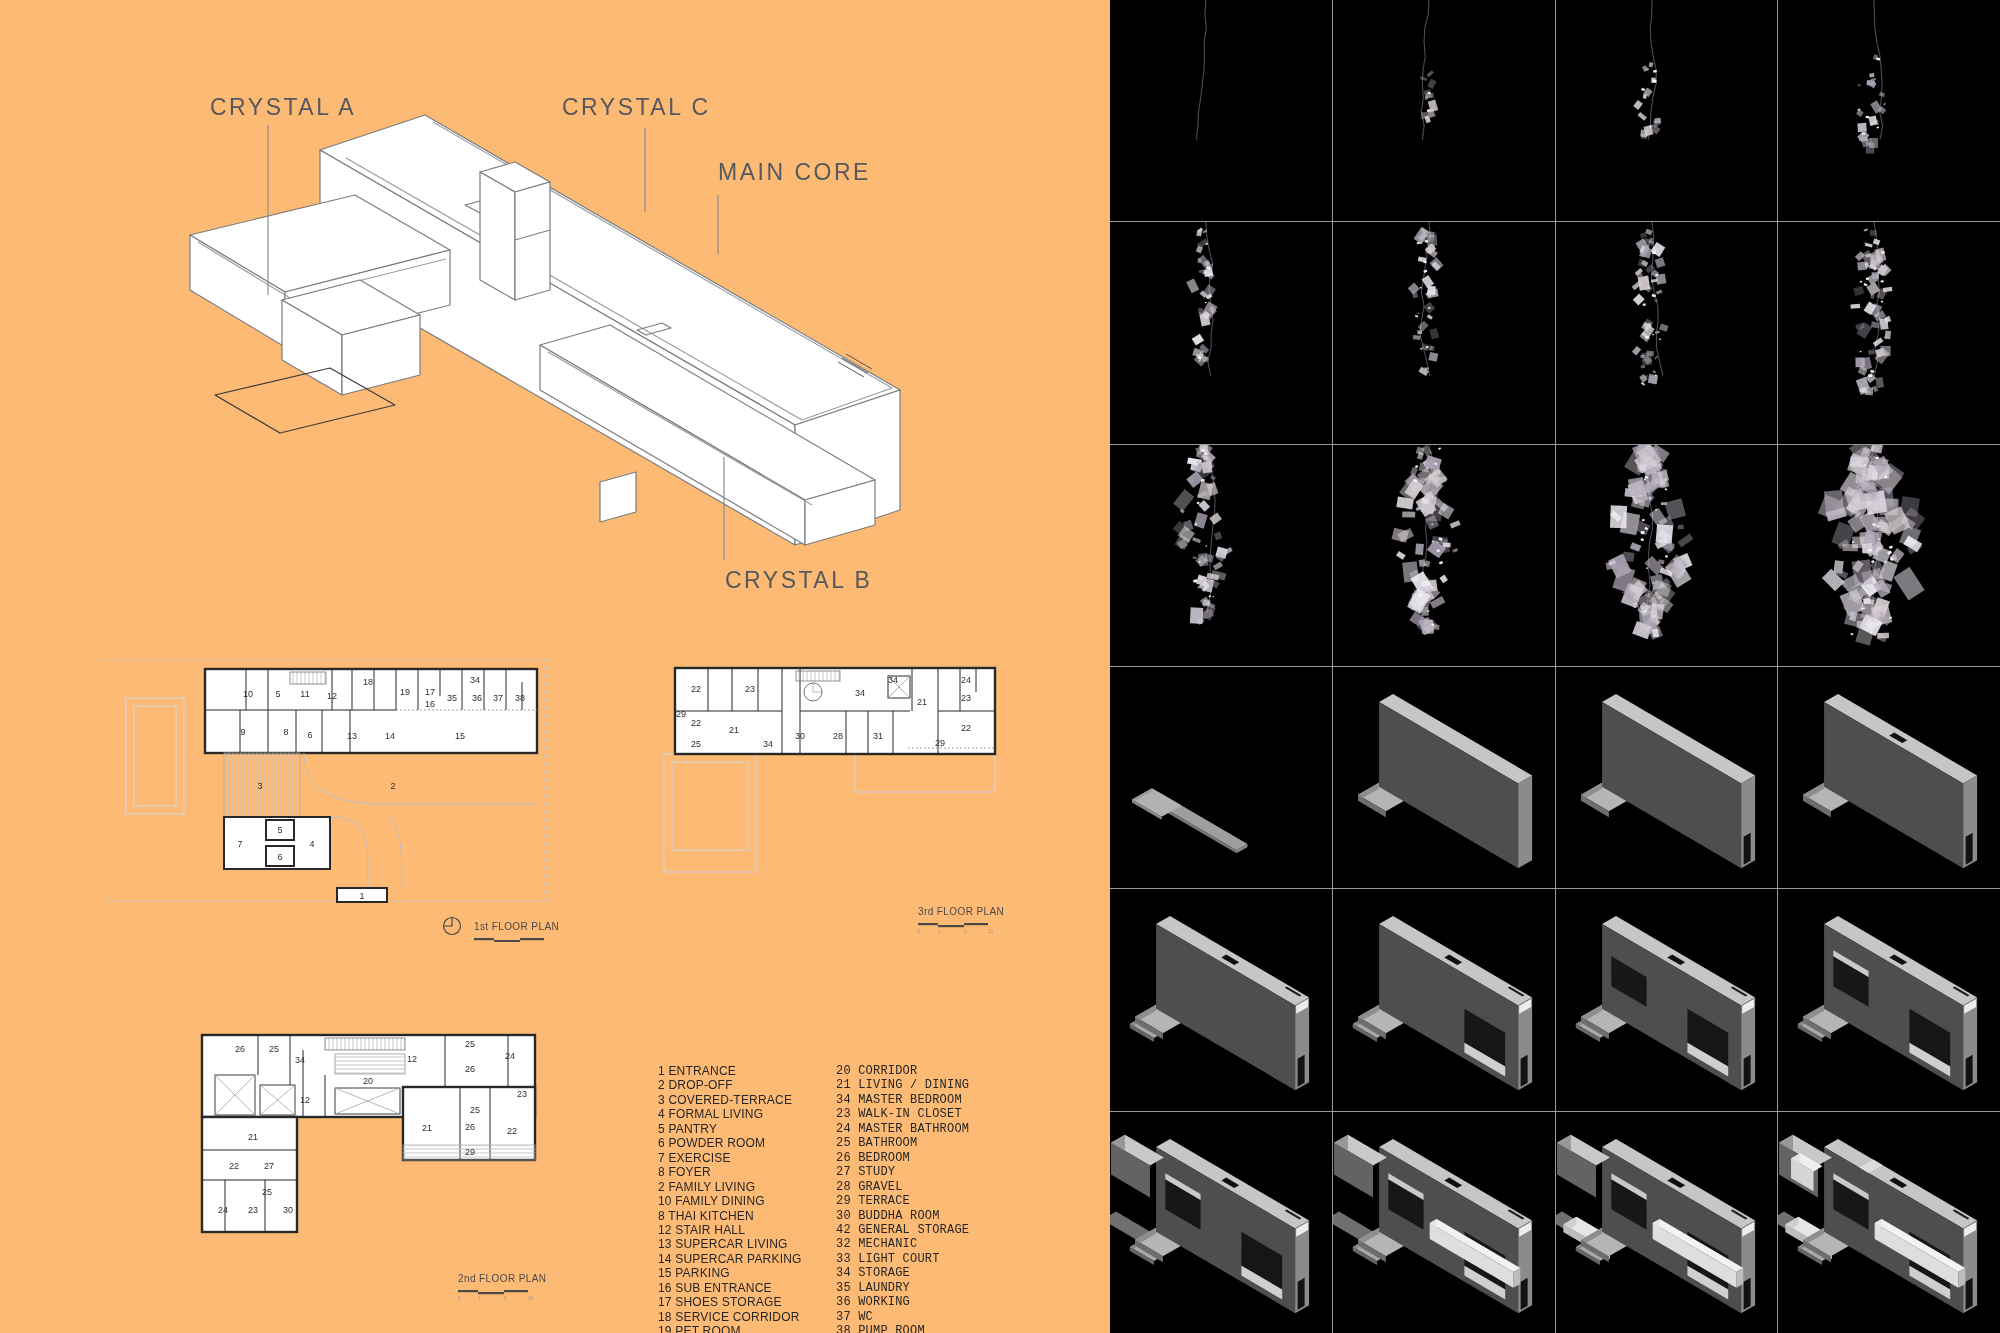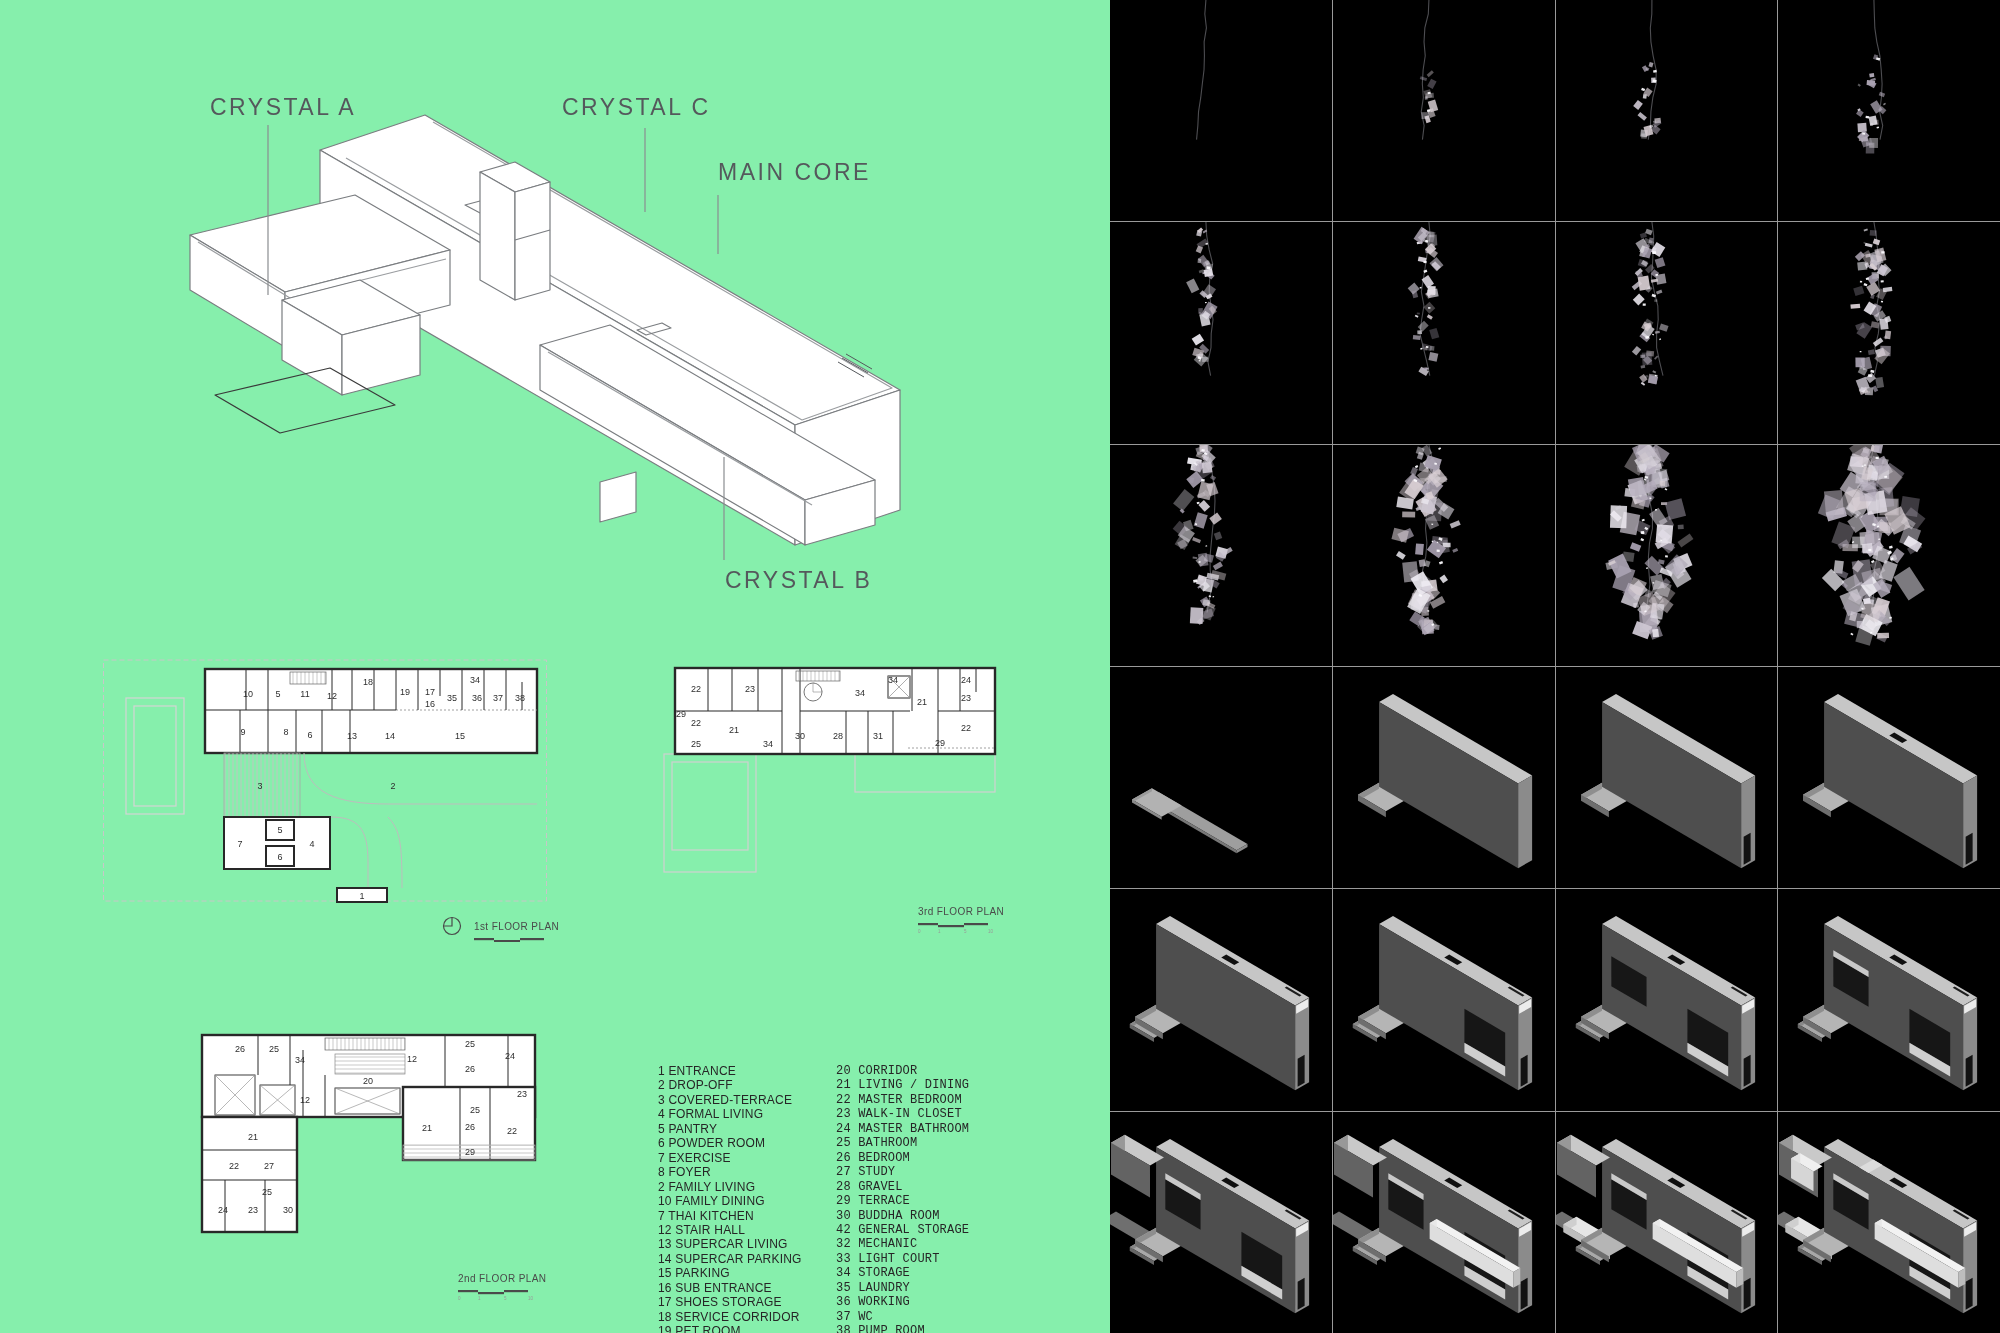--- a/index.html
+++ b/index.html
@@ -3,7 +3,7 @@
 <meta charset="utf-8">
 <style>
   html,body{margin:0;padding:0;background:#dfe1e3;}
-  #stage{position:relative;width:2000px;height:1333px;background:#86efac;overflow:hidden;
+  #stage{position:relative;width:2000px;height:1333px;background:#fdba74;overflow:hidden;
          font-family:"Liberation Sans", sans-serif;}
   
   .abs{position:absolute;}

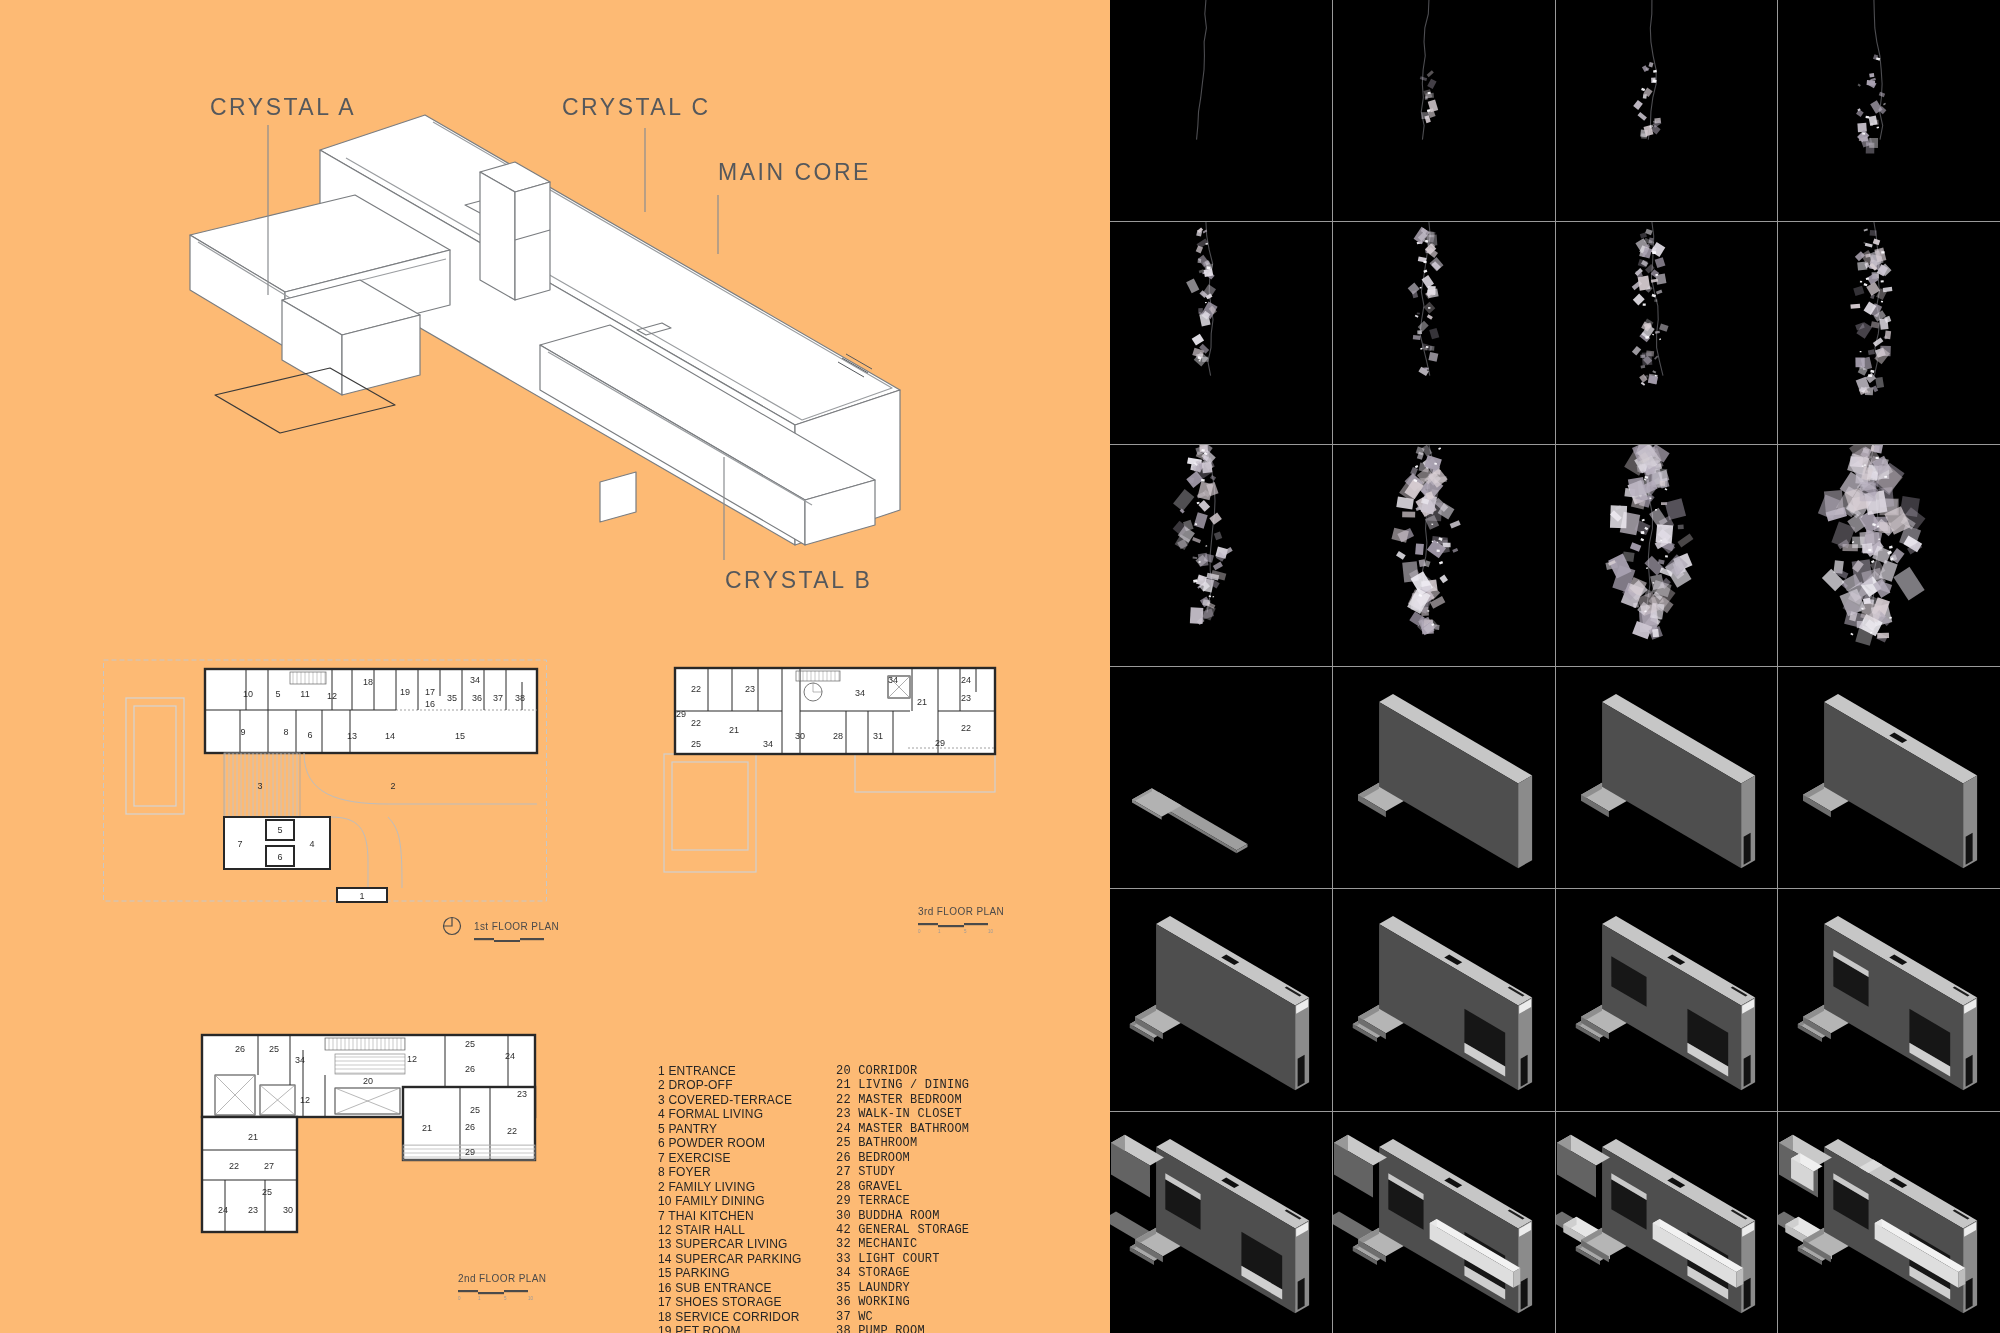--- a/index.html
+++ b/index.html
@@ -302,7 +302,7 @@
     <div class="col col2">
         <div class="legend-item">20 CORRIDOR</div>
         <div class="legend-item">21 LIVING / DINING</div>
-        <div class="legend-item">22 MASTER BEDROOM</div>
+        <div class="legend-item">34 MASTER BEDROOM</div>
         <div class="legend-item">23 WALK-IN CLOSET</div>
         <div class="legend-item">24 MASTER BATHROOM</div>
         <div class="legend-item">25 BATHROOM</div>

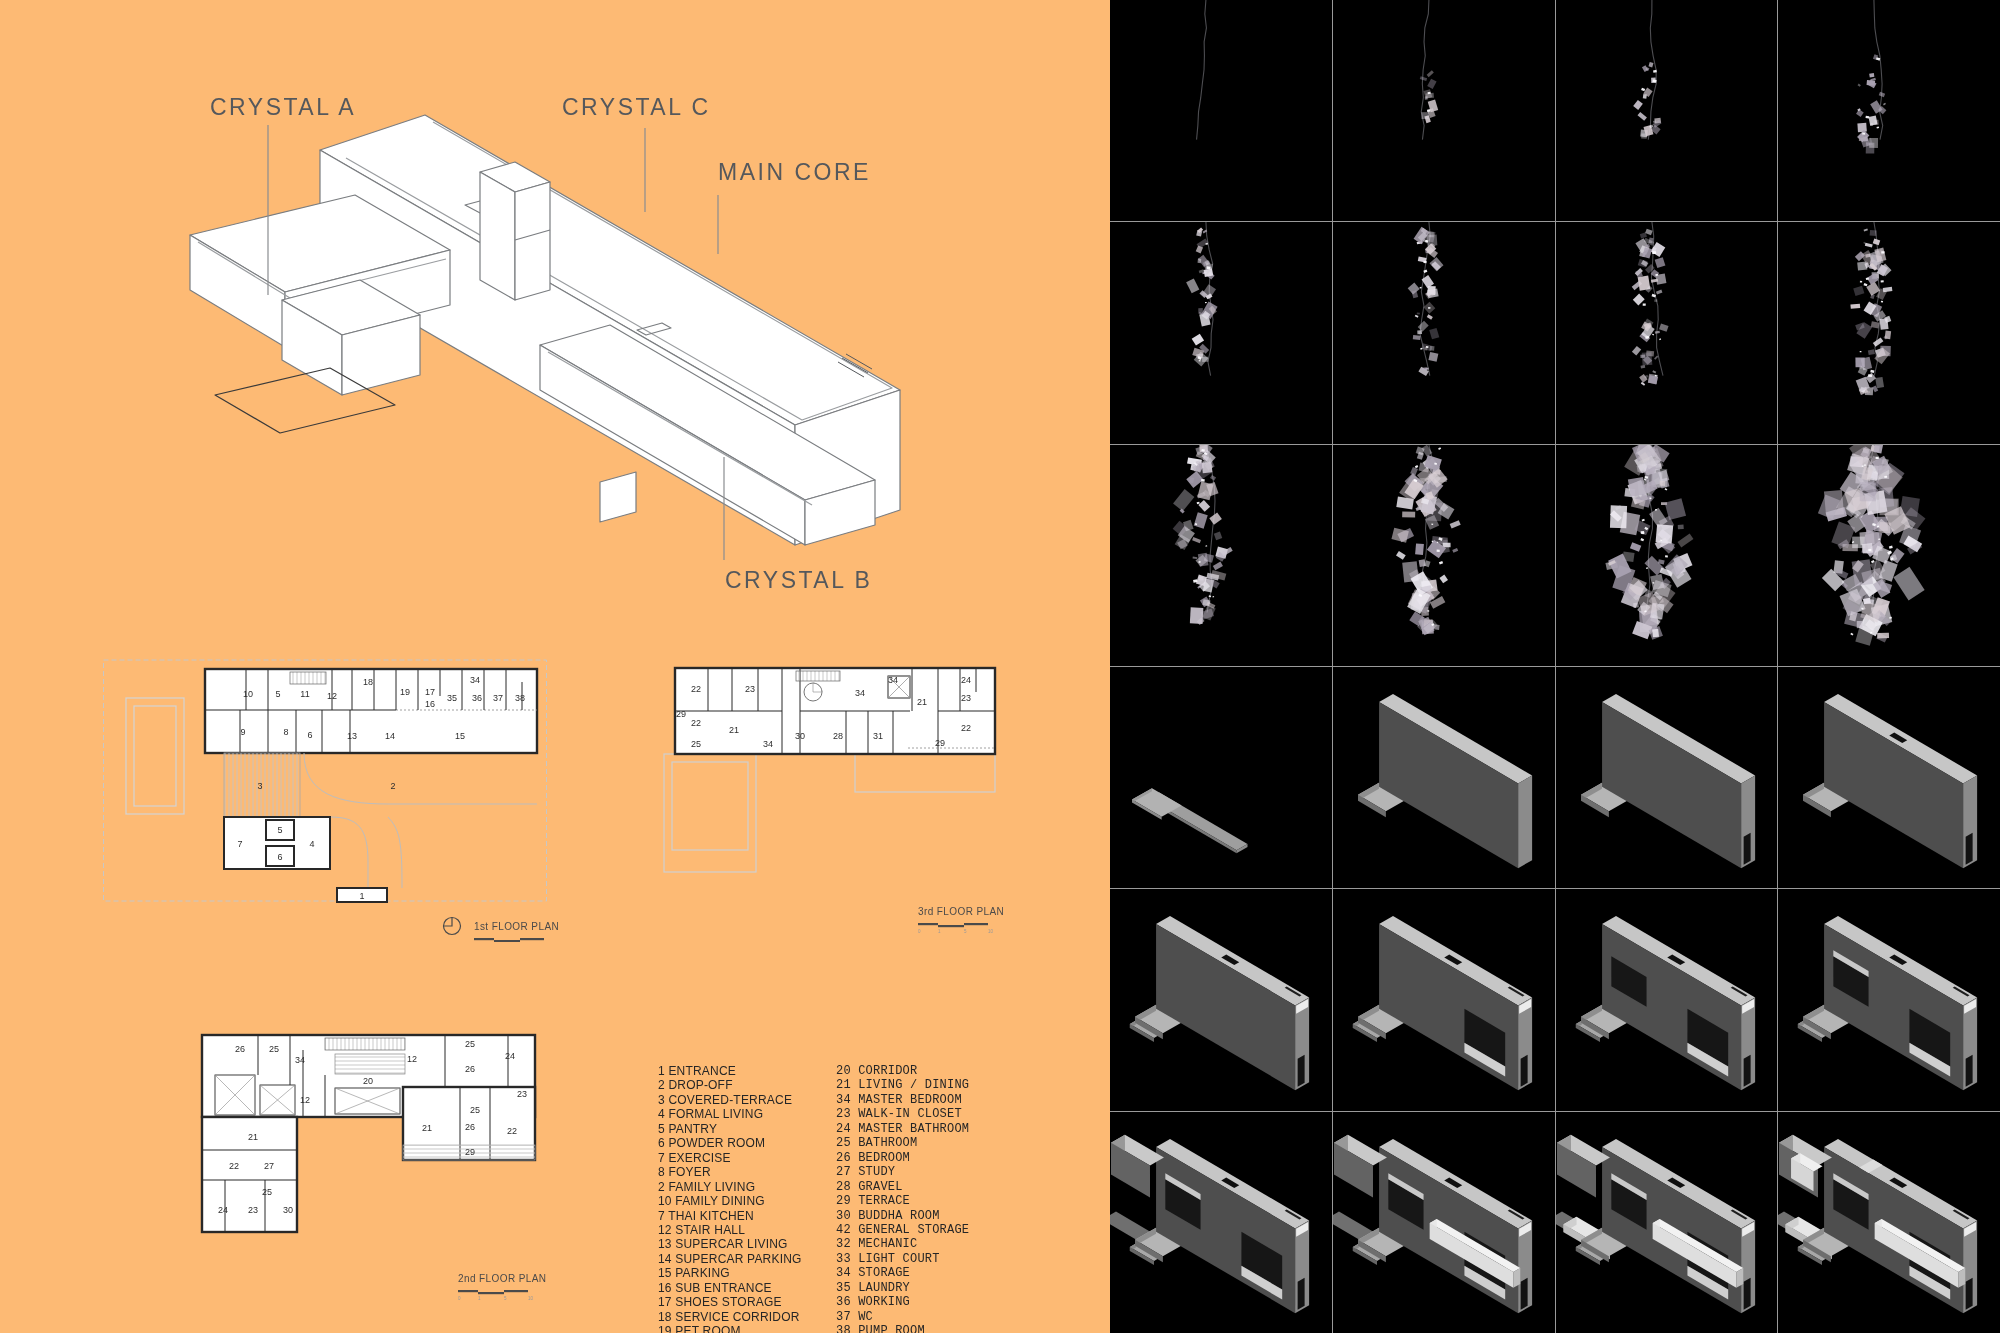--- a/index.html
+++ b/index.html
@@ -289,7 +289,7 @@
         <div class="legend-item">8 FOYER</div>
         <div class="legend-item">2 FAMILY LIVING</div>
         <div class="legend-item">10 FAMILY DINING</div>
-        <div class="legend-item">7 THAI KITCHEN</div>
+        <div class="legend-item">8 THAI KITCHEN</div>
         <div class="legend-item">12 STAIR HALL</div>
         <div class="legend-item">13 SUPERCAR LIVING</div>
         <div class="legend-item">14 SUPERCAR PARKING</div>

